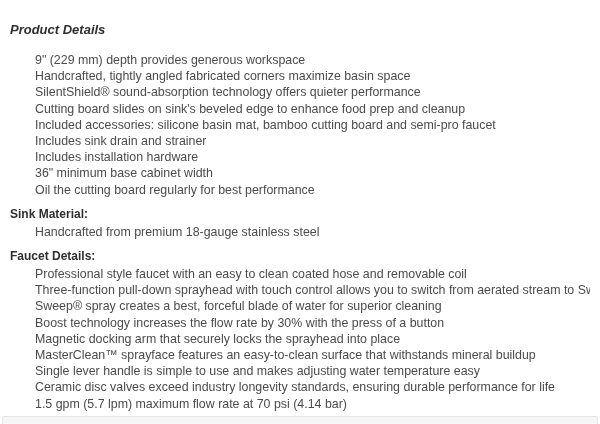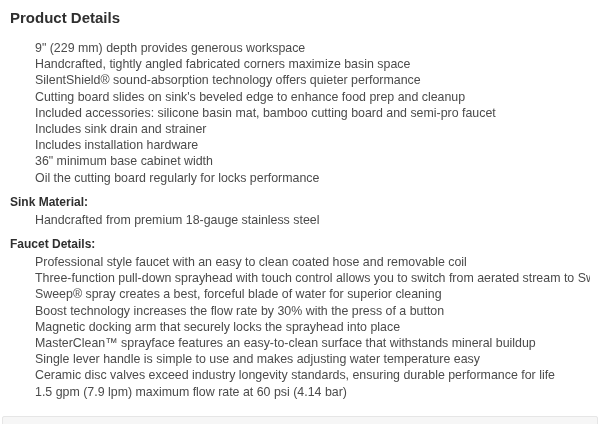--- a/index.html
+++ b/index.html
@@ -20,11 +20,12 @@
   }
   .wrap{padding:8px 10px 0 10px;}
   h1.page-title{
-    font-size:15px;
+    font-size:13px;
     line-height:20px;
     font-weight:bold;
     color:var(--heading);
-    margin:0 0 12px 0;
+    margin:12px 0 12px 0;
+    font-style:italic;
   }
   .sec-heading{
     font-size:12px;

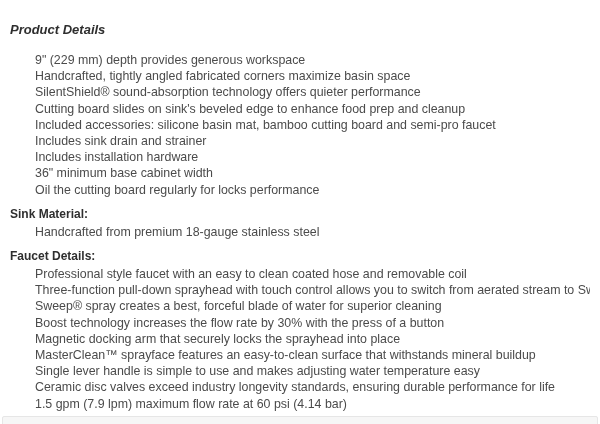--- a/index.html
+++ b/index.html
@@ -76,7 +76,7 @@
           <li>Includes sink drain and strainer</li>
           <li>Includes installation hardware</li>
           <li>36" minimum base cabinet width</li>
-          <li>Oil the cutting board regularly for locks performance</li>
+          <li>Oil the cutting board regularly for best performance</li>
         </ul>
   </section>
 

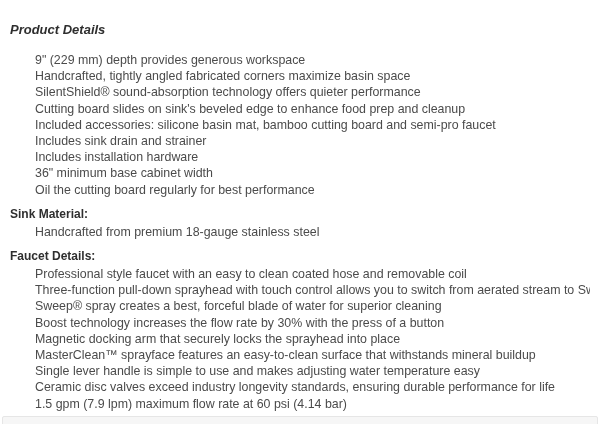--- a/index.html
+++ b/index.html
@@ -98,7 +98,7 @@
           <li>MasterClean™ sprayface features an easy-to-clean surface that withstands mineral buildup</li>
           <li>Single lever handle is simple to use and makes adjusting water temperature easy</li>
           <li>Ceramic disc valves exceed industry longevity standards, ensuring durable performance for life</li>
-          <li>1.5 gpm (7.9 lpm) maximum flow rate at 60 psi (4.14 bar)</li>
+          <li>1.5 gpm (5.7 lpm) maximum flow rate at 70 psi (4.14 bar)</li>
         </ul>
   </section>
 </div>

